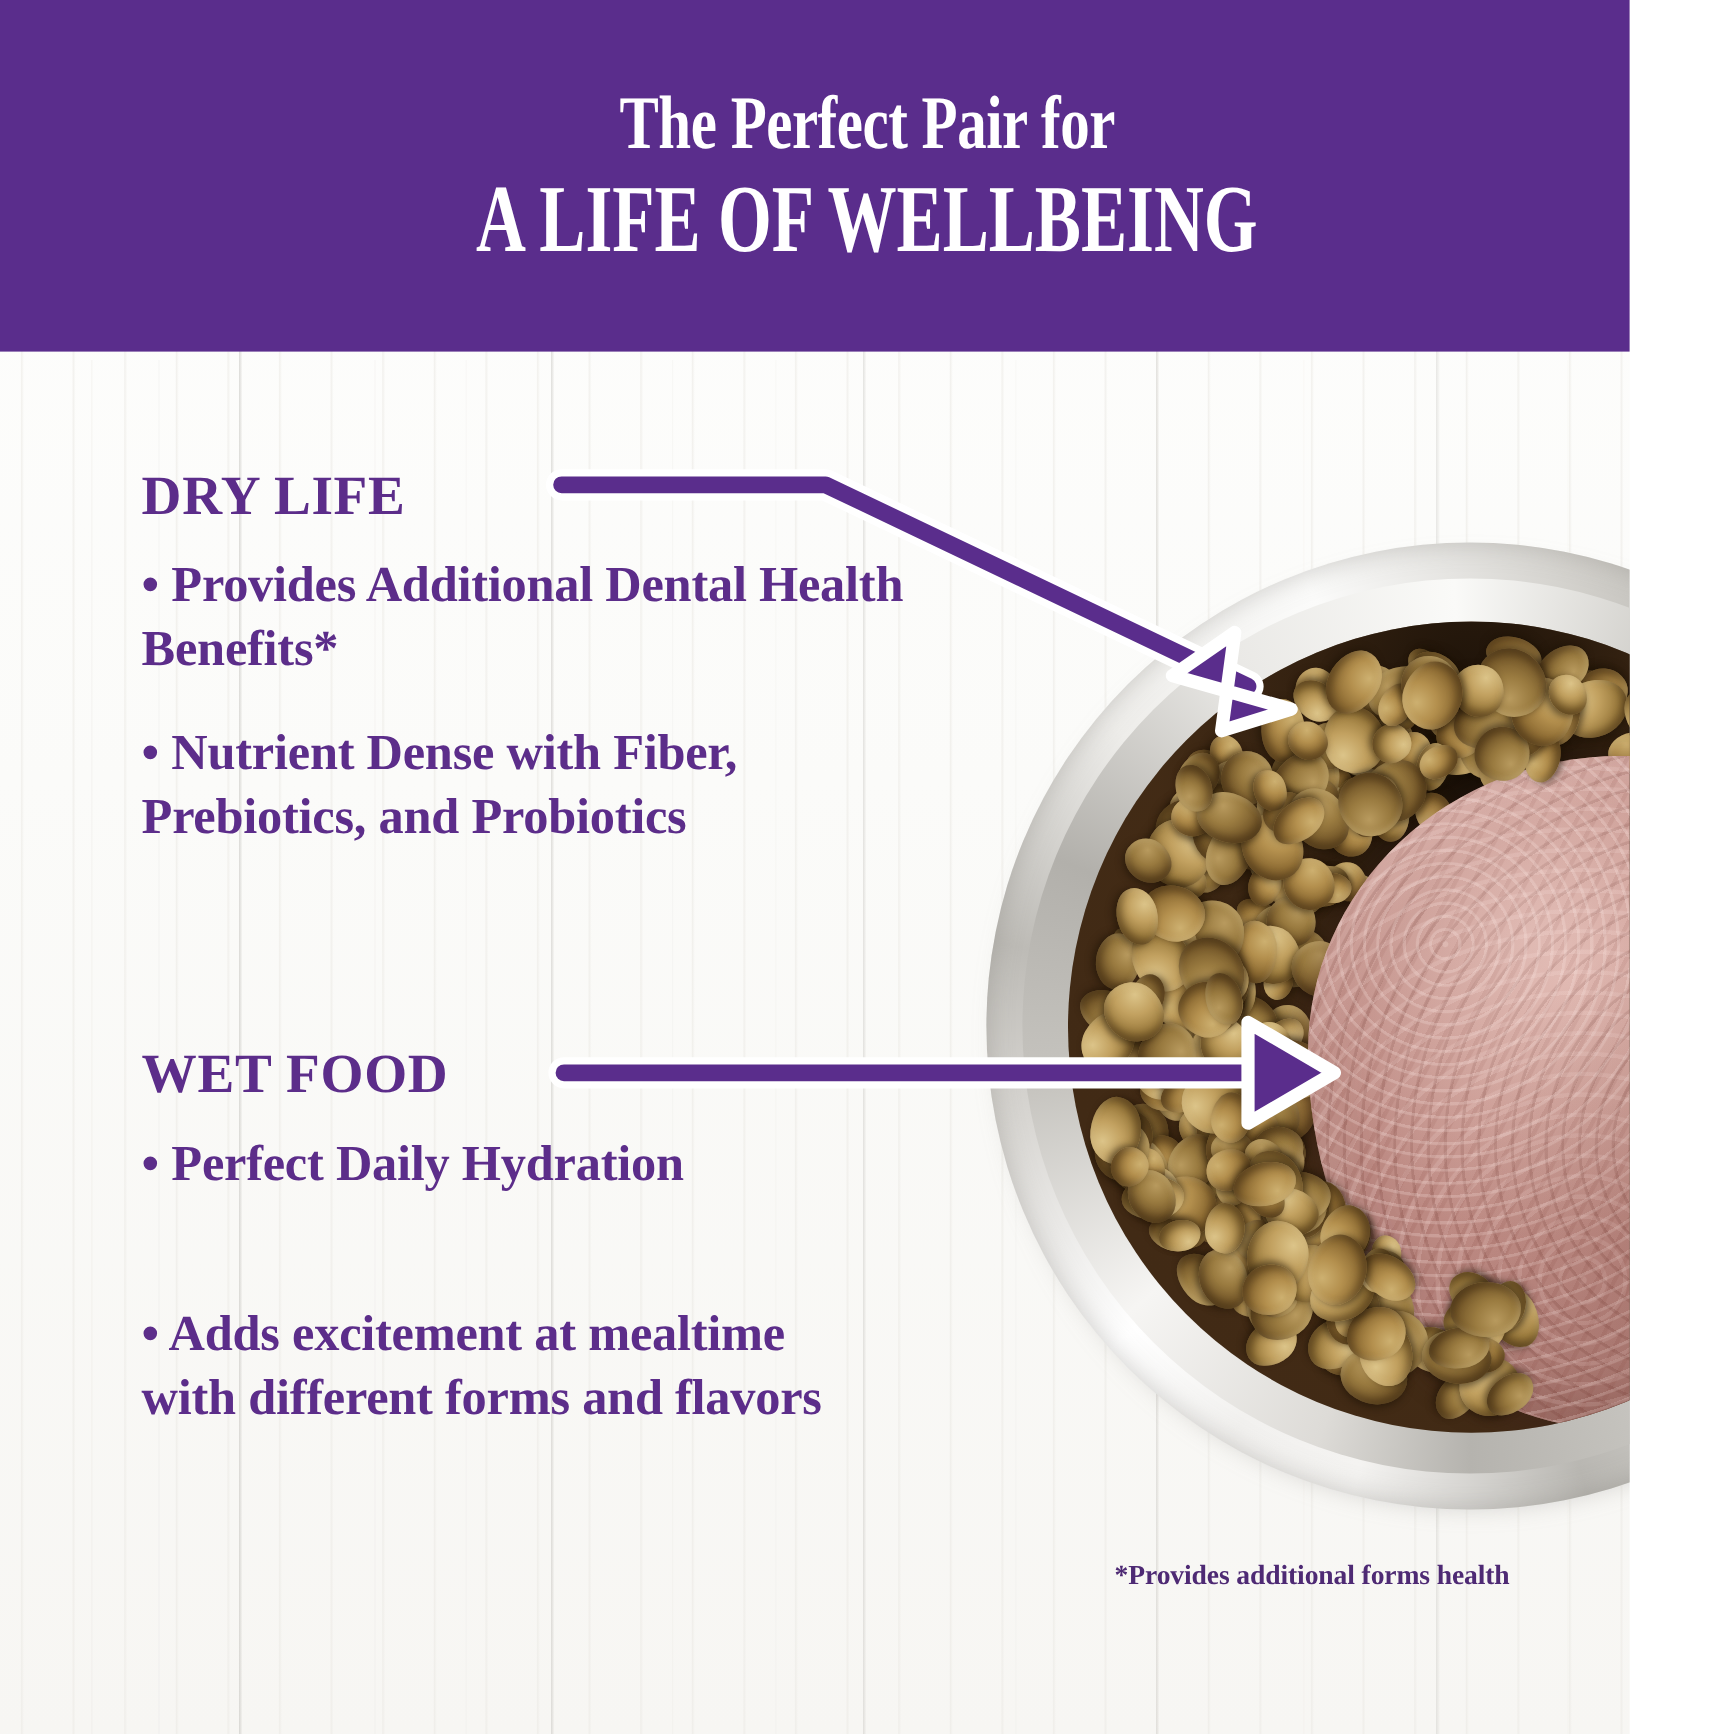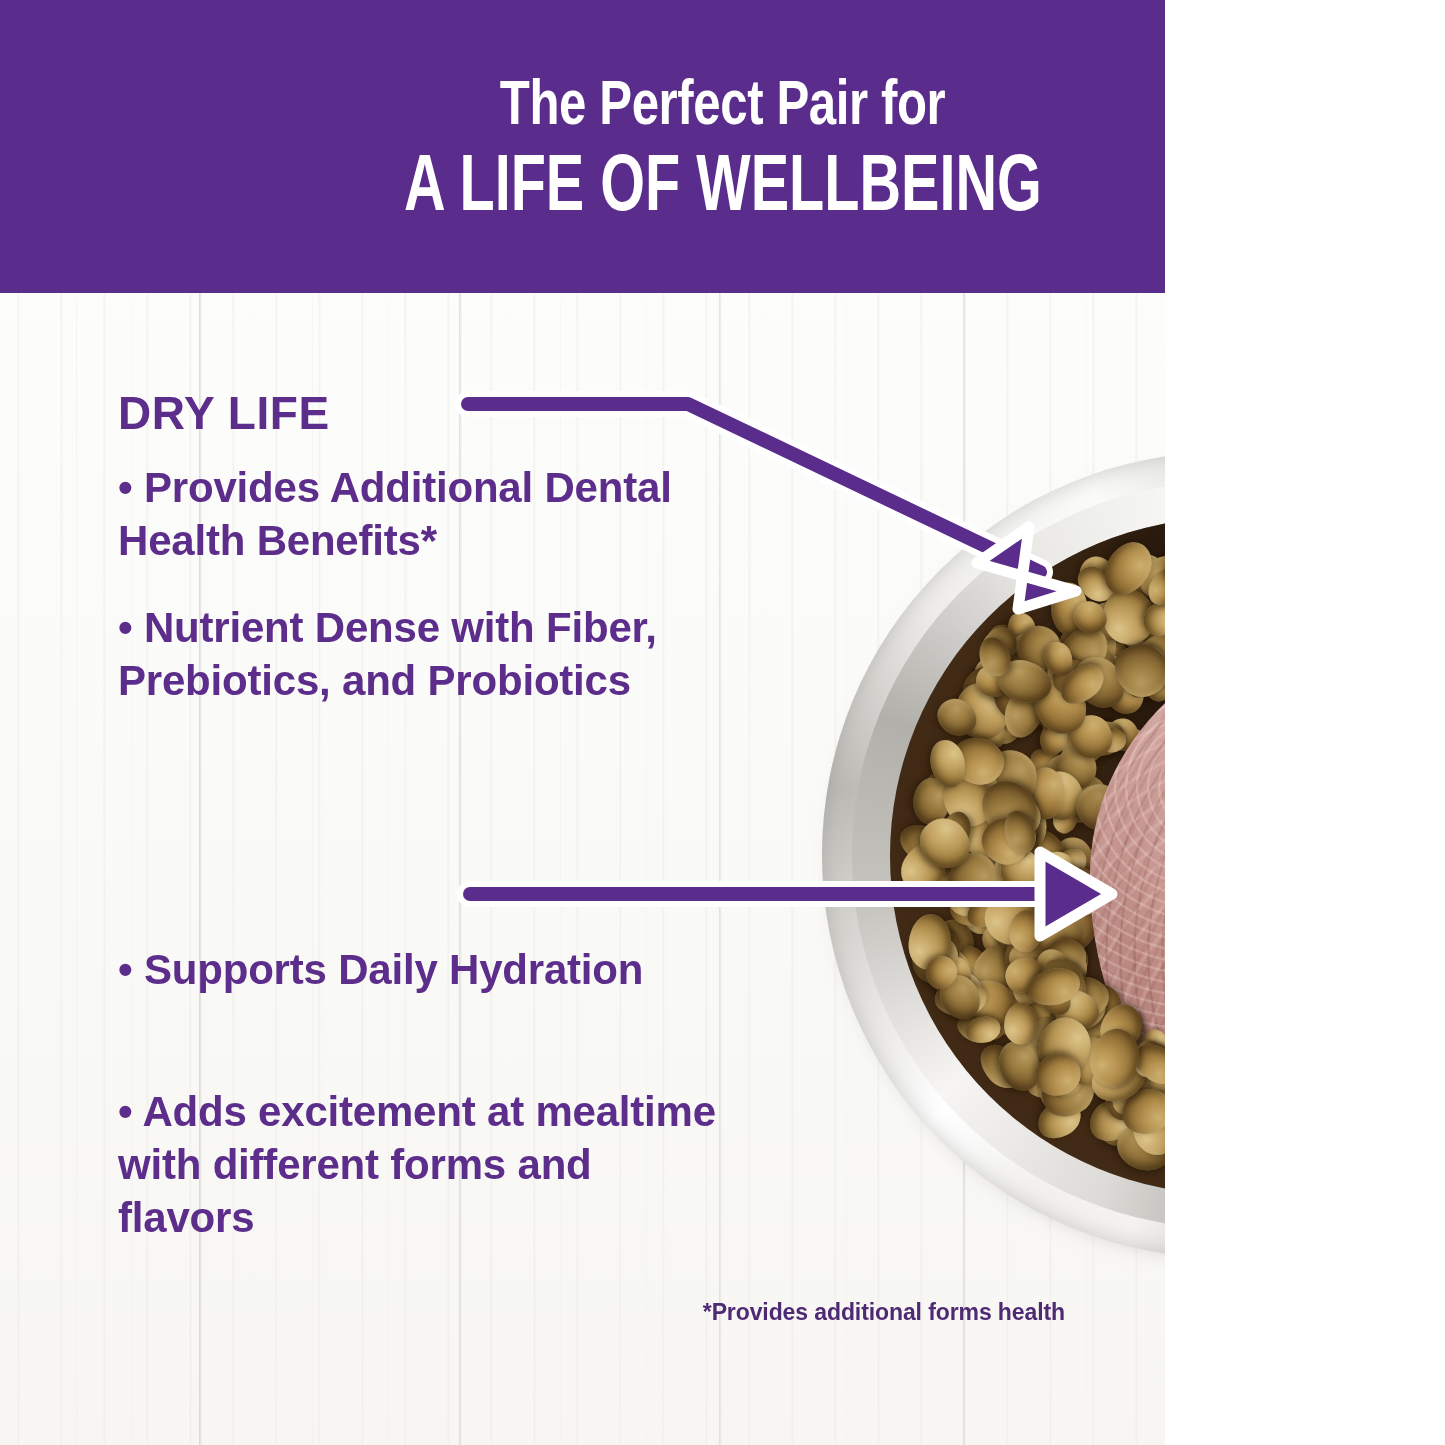--- a/index.html
+++ b/index.html
@@ -9,10 +9,10 @@
   }
   #stage {
     position: relative;
-    width: 1165px;
+    width: 1358px;
     height: 1445px;
     overflow: hidden;
-    font-family: Liberation Sans, sans-serif;
+    font-family: Liberation Serif, serif;
     background: #fdfdfc;
   }
 

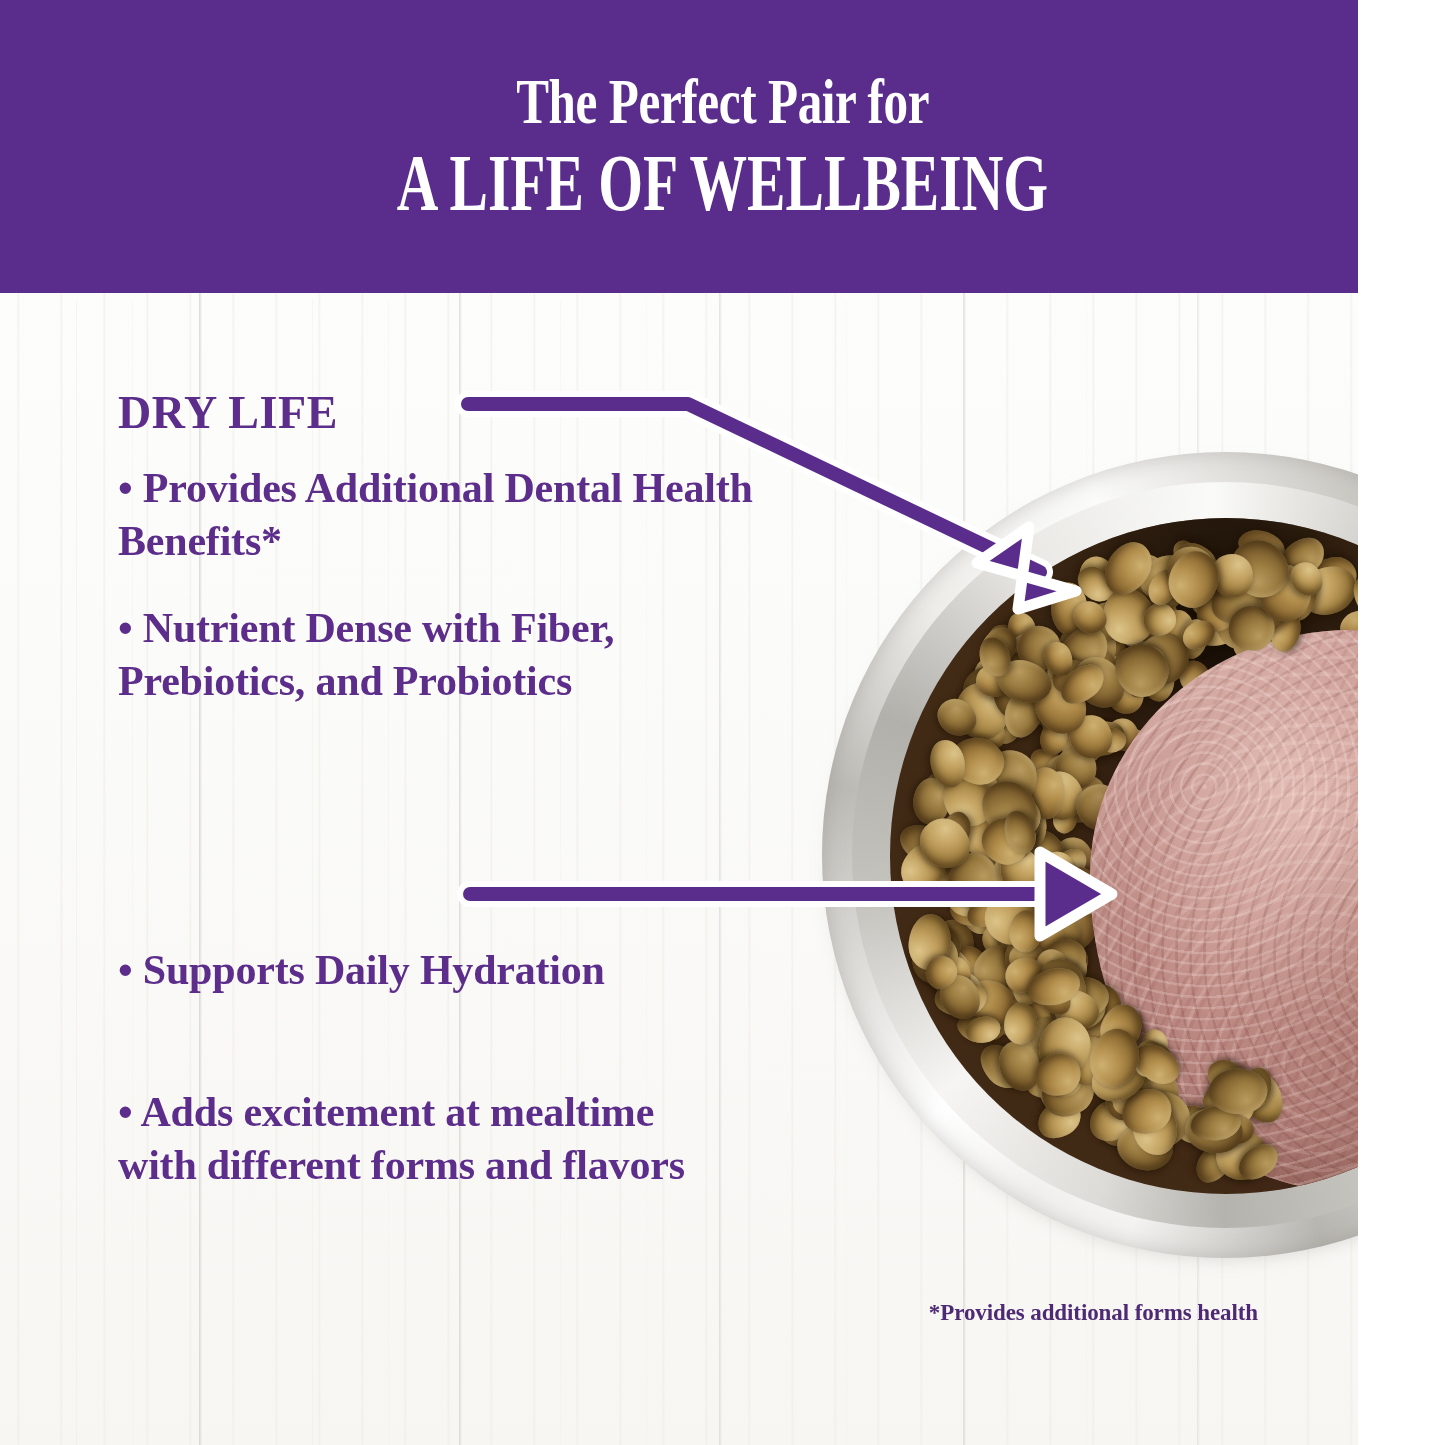--- a/index.html
+++ b/index.html
@@ -553,6 +553,7 @@
   <div class="col bullet-block" id="dry-b2">• Nutrient Dense with Fiber, Prebiotics, and Probiotics</div>
   <div class="col bullet-block" id="dry-b1">• Provides Additional Dental Health Benefits*</div>
 
+  <div class="col sec-title" id="wet-title">WET FOOD</div>
   <div class="col bullet-block" id="wet-b1">• Supports Daily Hydration</div>
   <div class="col bullet-block" id="wet-b2">• Adds excitement at mealtime with different forms and flavors</div>
 

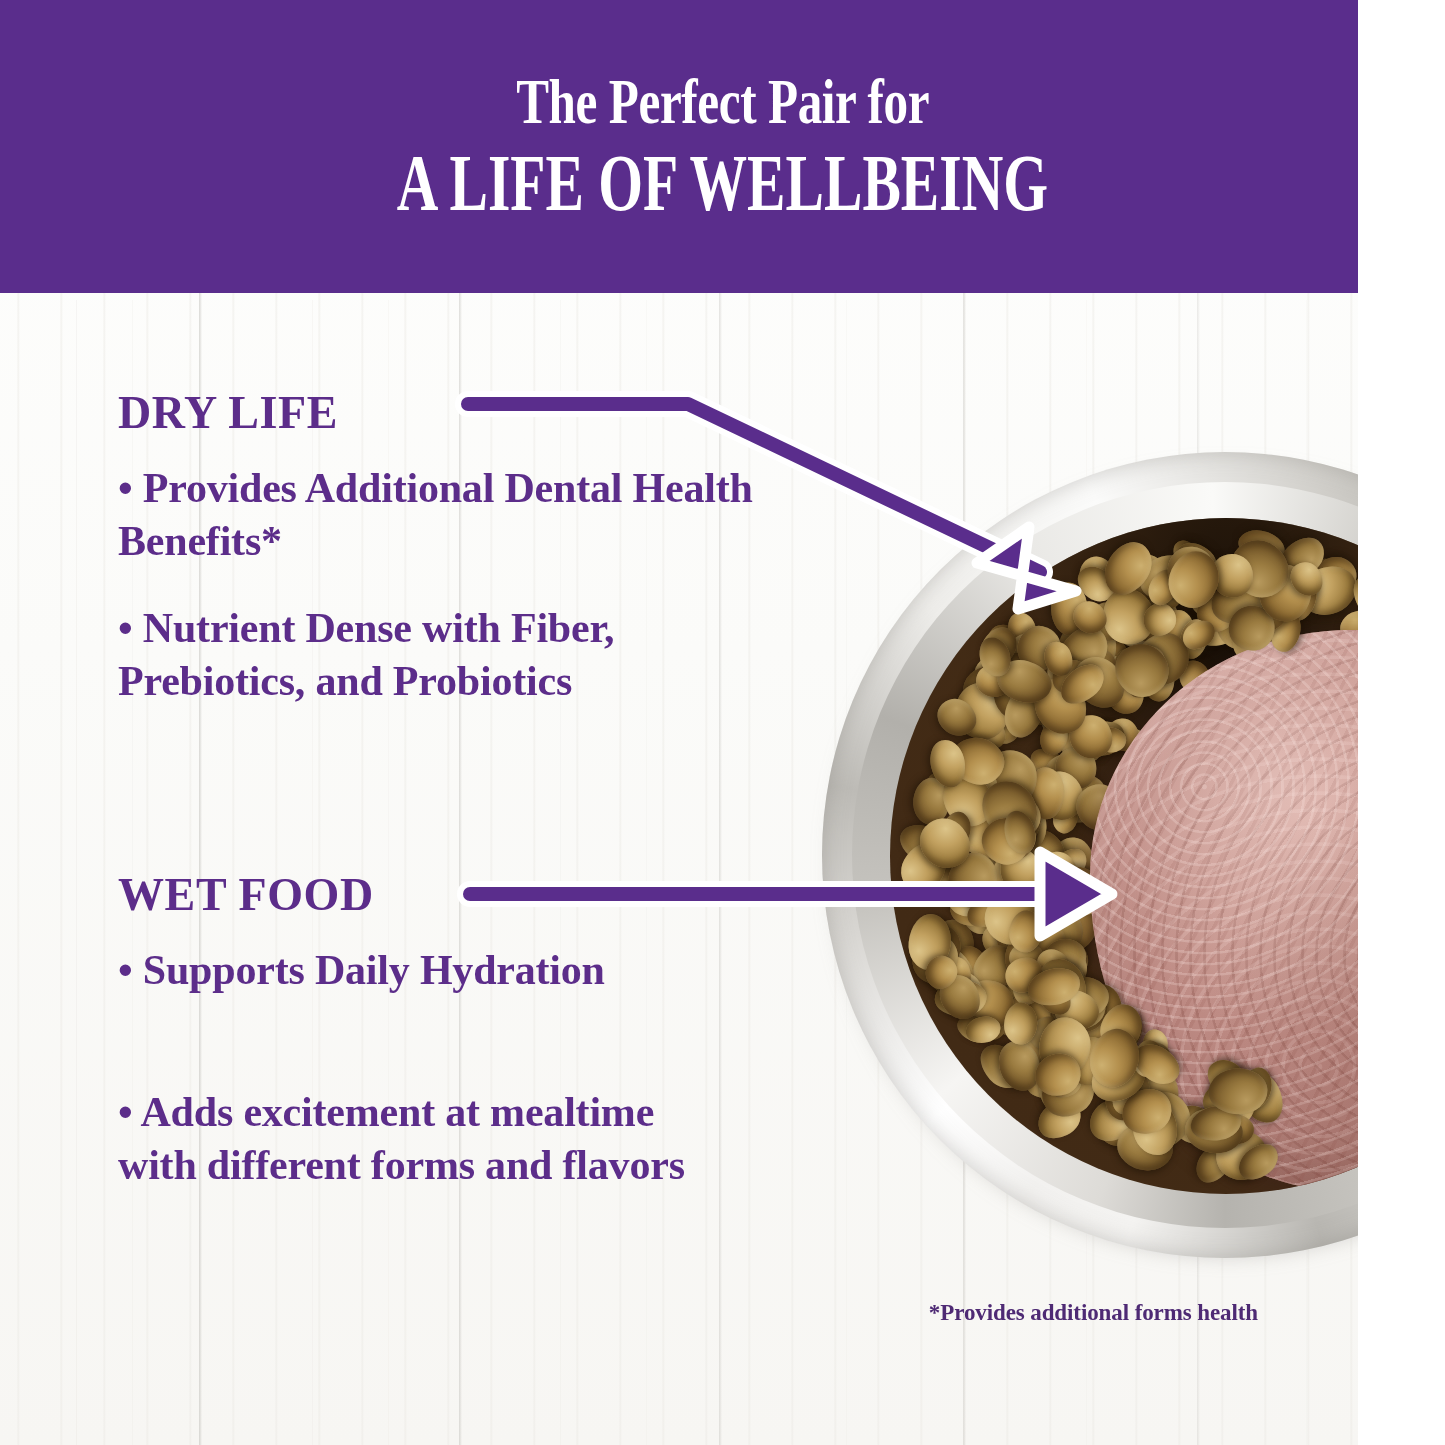--- a/index.html
+++ b/index.html
@@ -554,7 +554,7 @@
   <div class="col bullet-block" id="dry-b1">• Provides Additional Dental Health Benefits*</div>
 
   <div class="col sec-title" id="wet-title">WET FOOD</div>
-  <div class="col bullet-block" id="wet-b1">• Supports Daily Hydration</div>
+  <div class="col bullet-block" id="wet-b1">• Perfect Daily Hydration</div>
   <div class="col bullet-block" id="wet-b2">• Adds excitement at mealtime with different forms and flavors</div>
 
   <div class="footnote">

